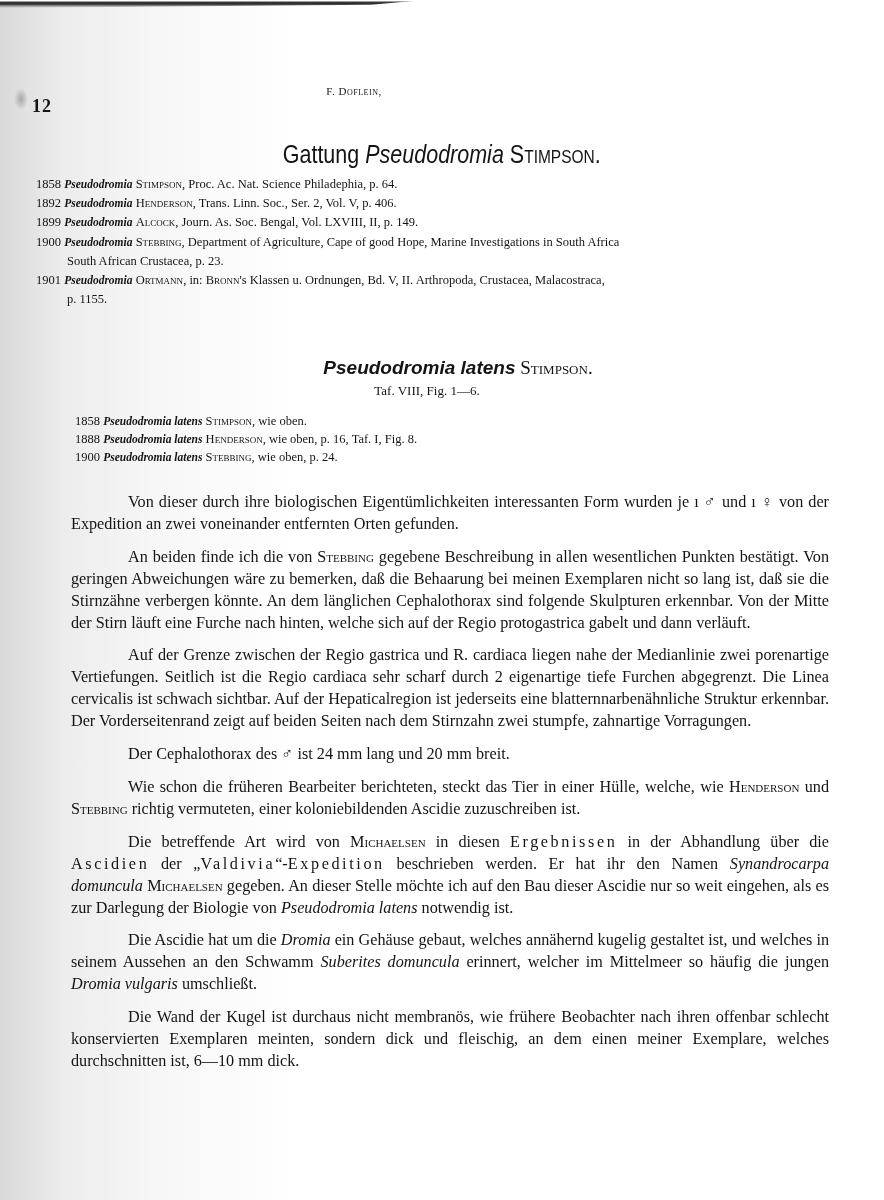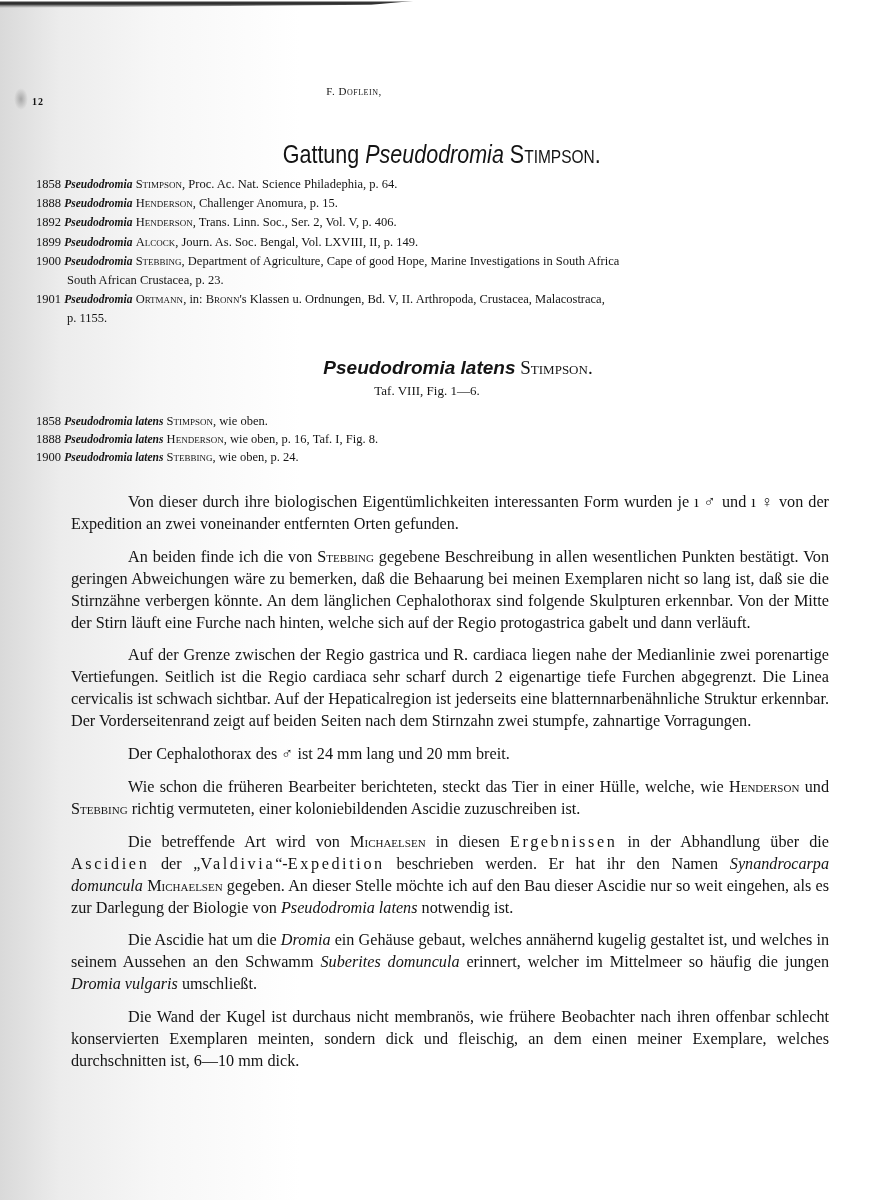--- a/index.html
+++ b/index.html
@@ -37,7 +37,7 @@
       position: absolute;
       left: 32px;
       top: 96px;
-      font-size: 10px;
+      font-size: 18px;
       font-weight: bold;
       letter-spacing: 1px;
     }

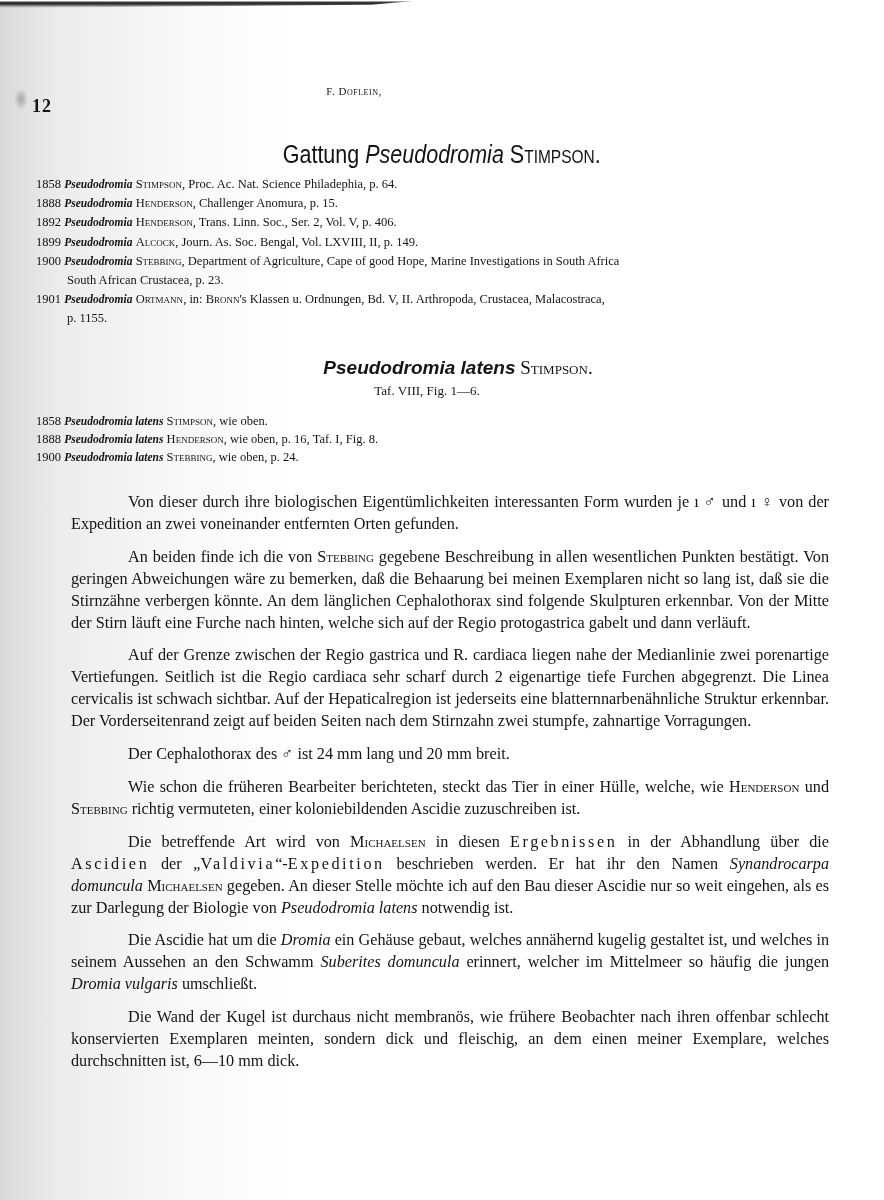--- a/index.html
+++ b/index.html
@@ -132,7 +132,6 @@
 
 <div class="syn-block genus">
   <p class="syn-line"><span>1858</span> <span class="taxon">Pseudodromia</span> <span class="auth">Stimpson</span><span>, Proc. Ac. Nat. Science Philadephia, p. 64.</span></p>
-  <p class="syn-line"><span>1888</span> <span class="taxon">Pseudodromia</span> <span class="auth">Henderson</span><span>, Challenger Anomura, p. 15.</span></p>
   <p class="syn-line"><span>1892</span> <span class="taxon">Pseudodromia</span> <span class="auth">Henderson</span><span>, Trans. Linn. Soc., Ser. 2, Vol. V, p. 406.</span></p>
   <p class="syn-line"><span>1899</span> <span class="taxon">Pseudodromia</span> <span class="auth">Alcock</span><span>, Journ. As. Soc. Bengal, Vol. LXVIII, II, p. 149.</span></p>
   <p class="syn-line"><span>1900</span> <span class="taxon">Pseudodromia</span> <span class="auth">Stebbing</span><span>, Department of Agriculture, Cape of good Hope, Marine Investigations in South Africa</span></p>

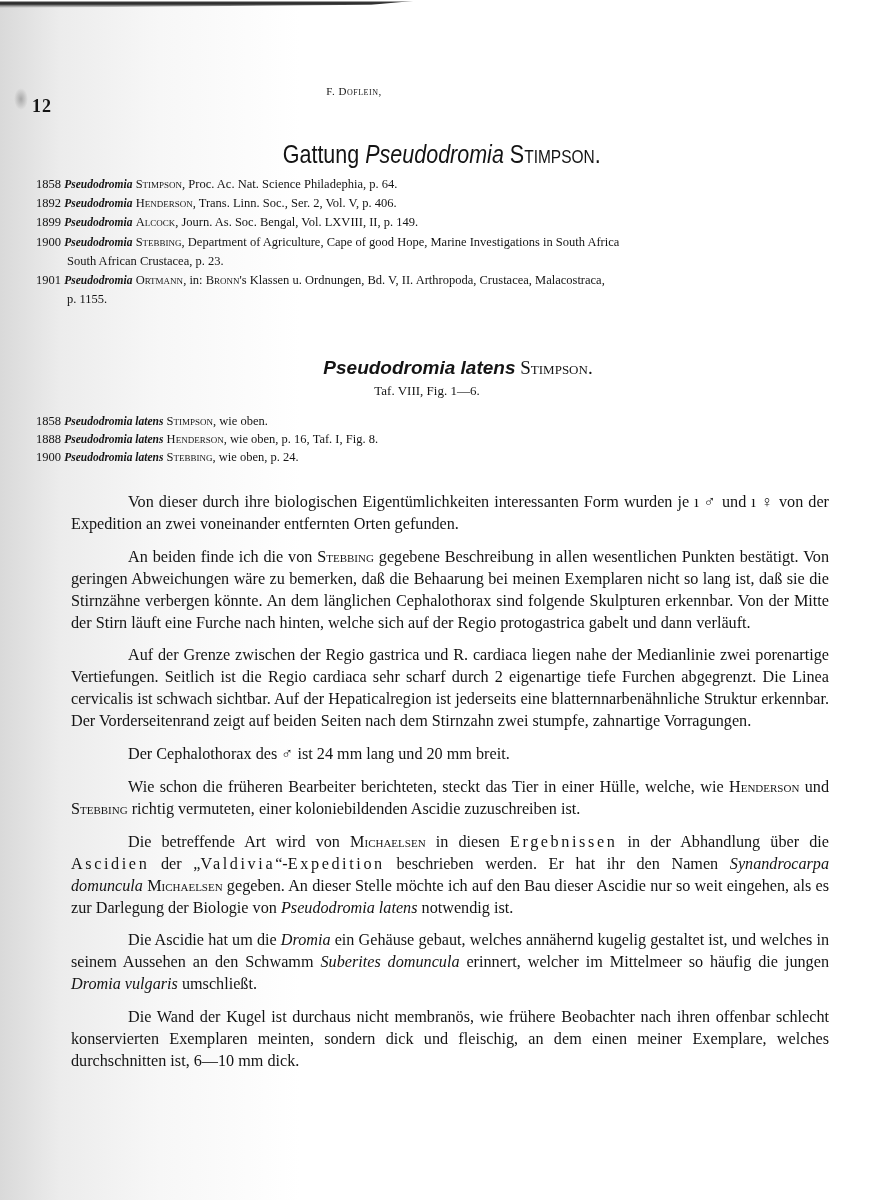--- a/index.html
+++ b/index.html
@@ -71,7 +71,7 @@
       line-height: 19.2px;
     }
     .syn-block.genus { top: 175px; }
-    .syn-block.species { top: 412px; line-height: 18px; }
+    .syn-block.species { top: 412px; line-height: 18px; margin-left: 39px; }
     .syn-line { margin: 0; white-space: nowrap; }
     .syn-line .taxon { font-style: italic; font-weight: bold; font-size: 11.5px; }
     .syn-line .auth { font-variant: small-caps; }

